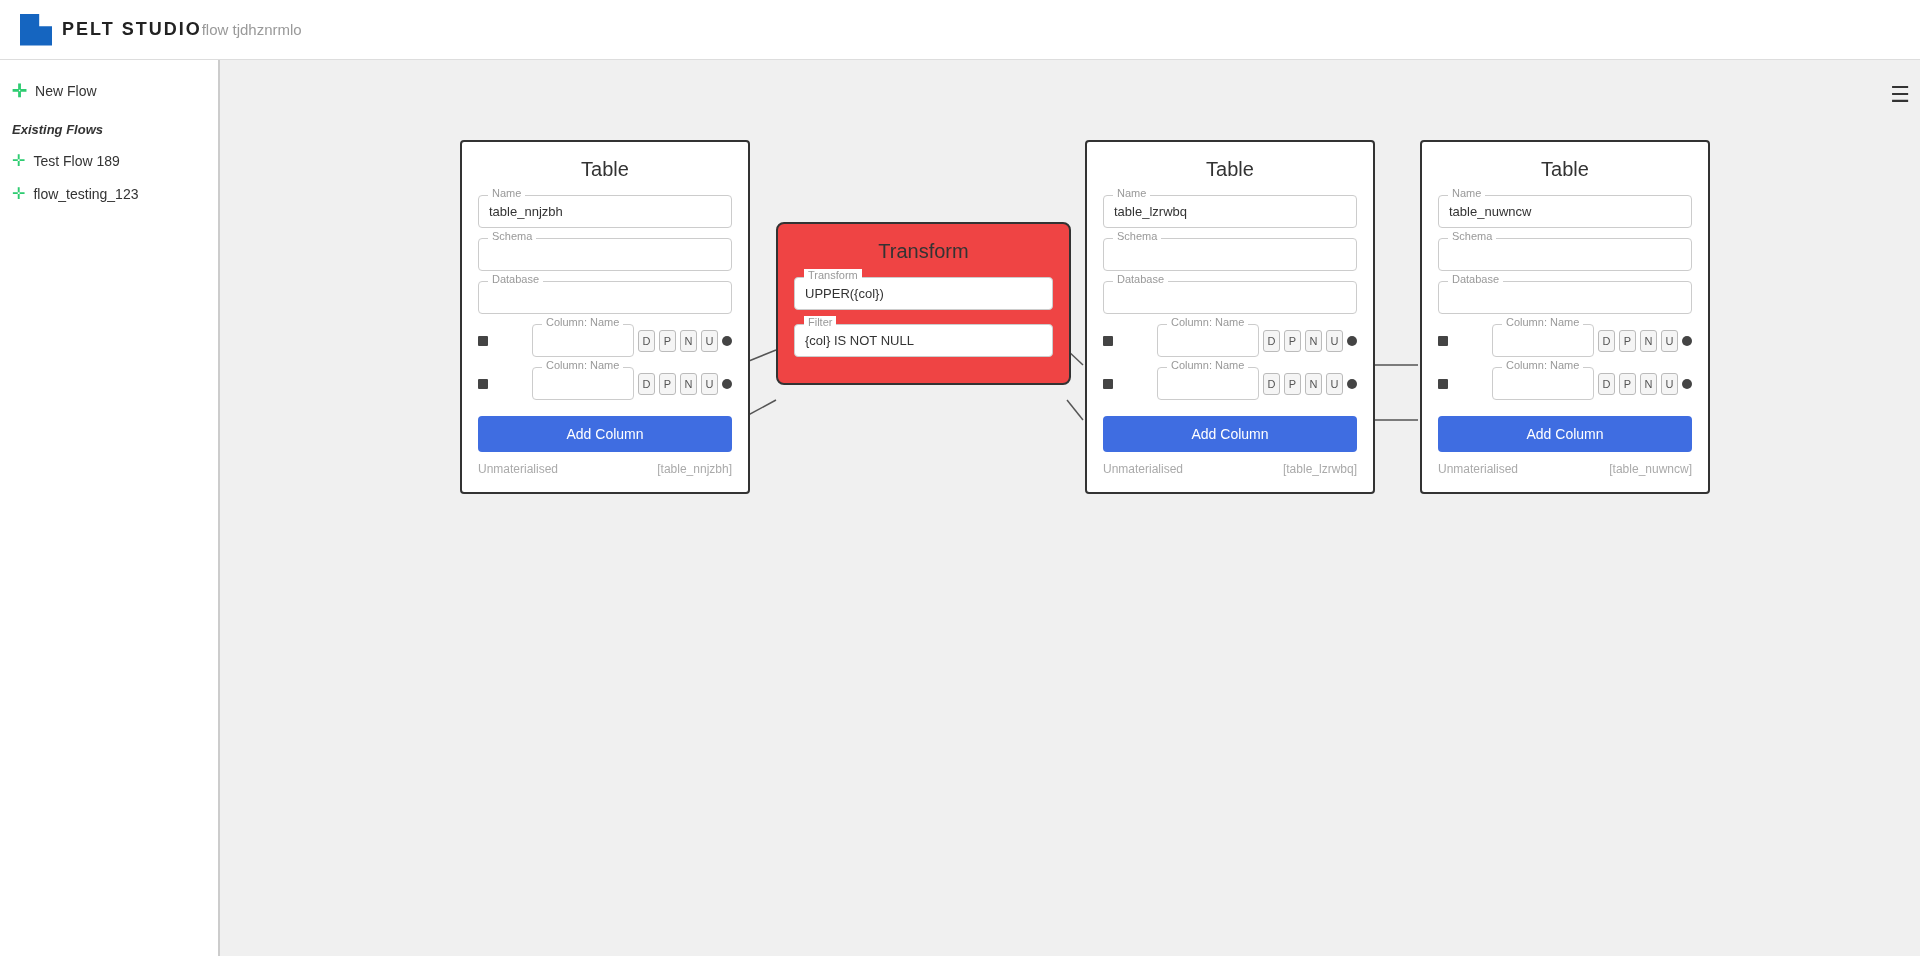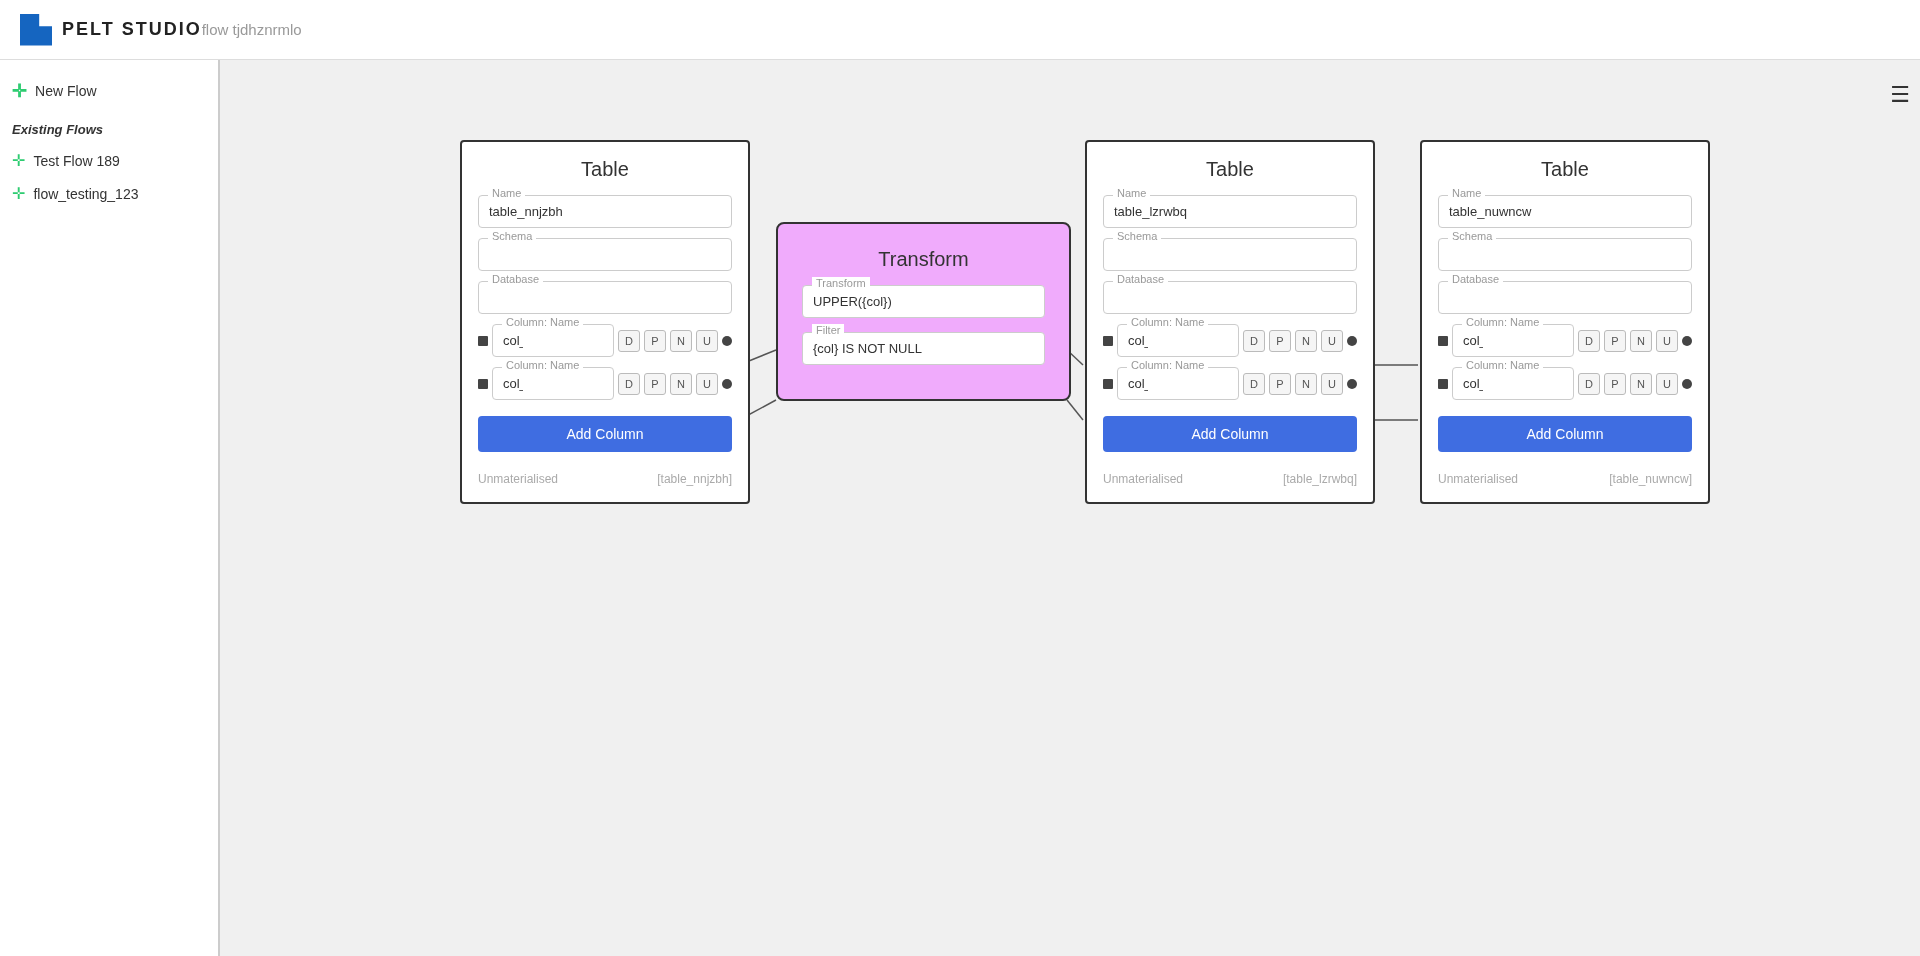--- a/index.html
+++ b/index.html
@@ -121,10 +121,10 @@
     
     .transform-card {
       position: absolute;
-      background: #f0abfc;
+      background: #ef4444;
       border: 2px solid #333;
       border-radius: 8px;
-      padding: 24px;
+      padding: 16px;
       width: 290px;
     }
 

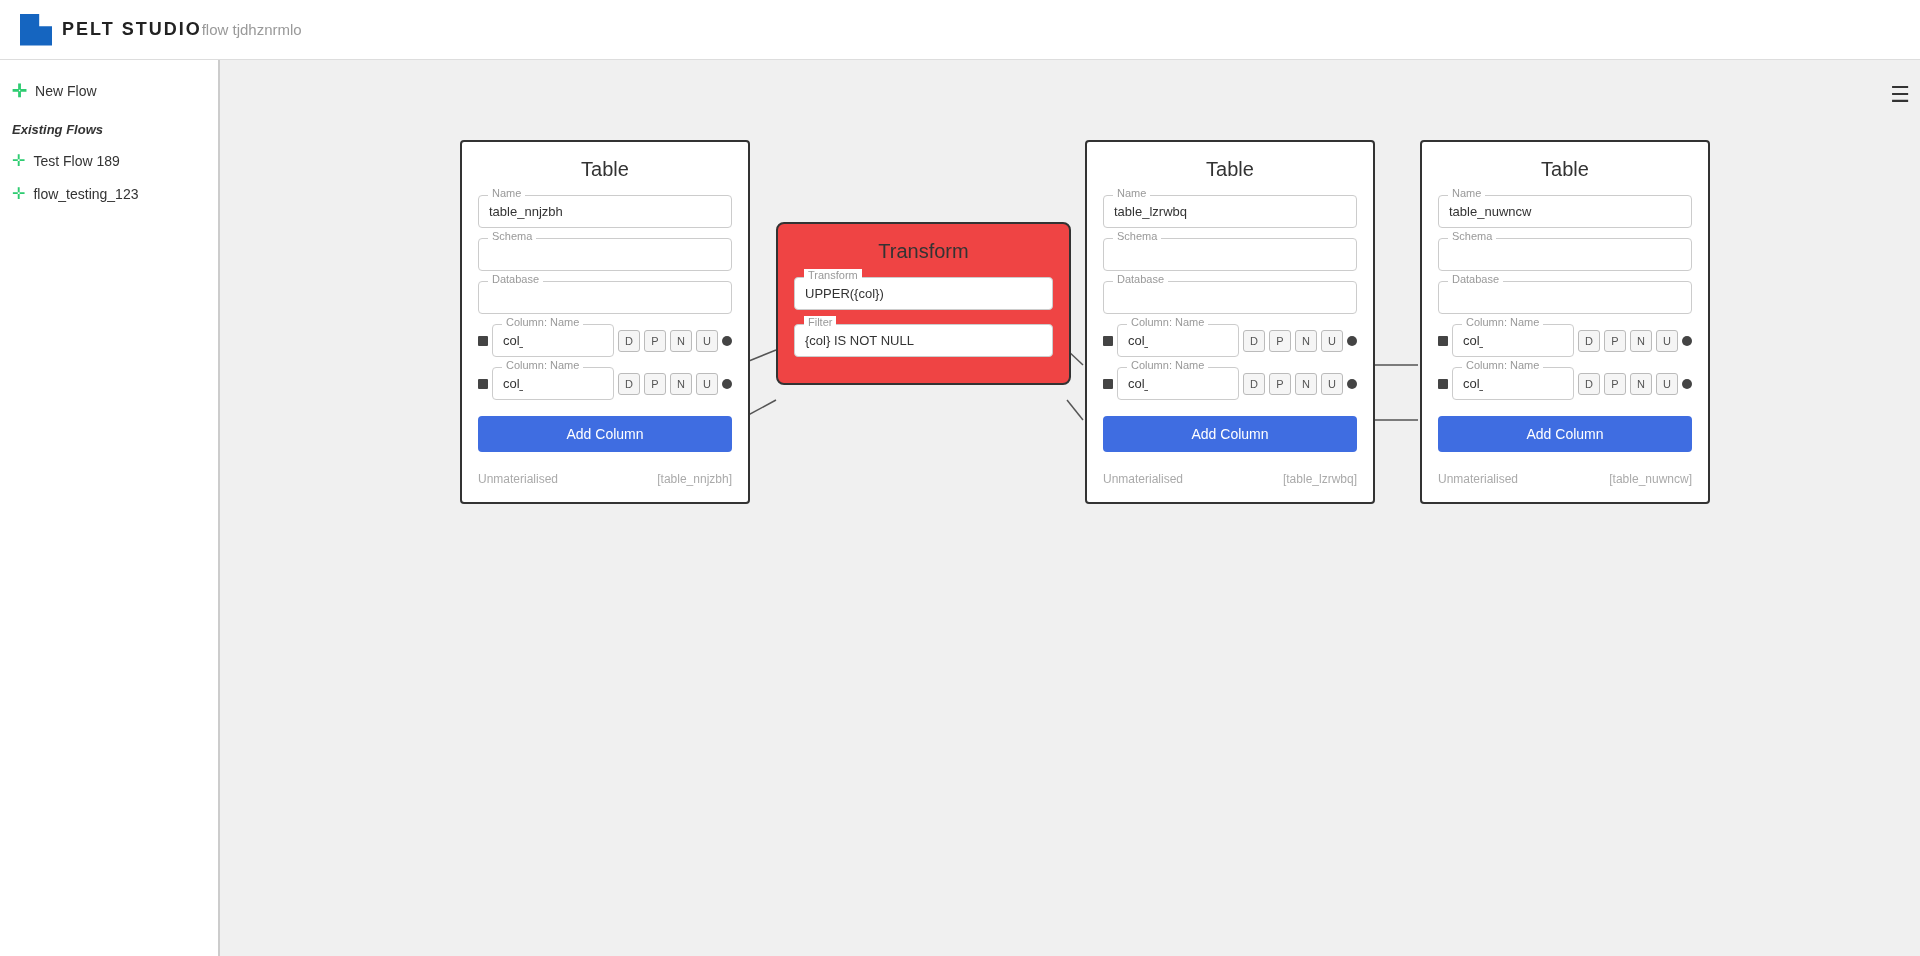--- a/index.html
+++ b/index.html
@@ -93,7 +93,7 @@
       width: 10px; height: 10px; background: #444;
       border-radius: 1px; flex-shrink: 0;
     }
-    .column-field-wrap { flex: 1; position: relative; }
+    .column-field-wrap { flex: 1; position: relative; margin-left: 40px; }
     .column-btn {
       width: 22px; height: 22px; border: 1px solid #bbb;
       background: #f5f5f5; border-radius: 3px;

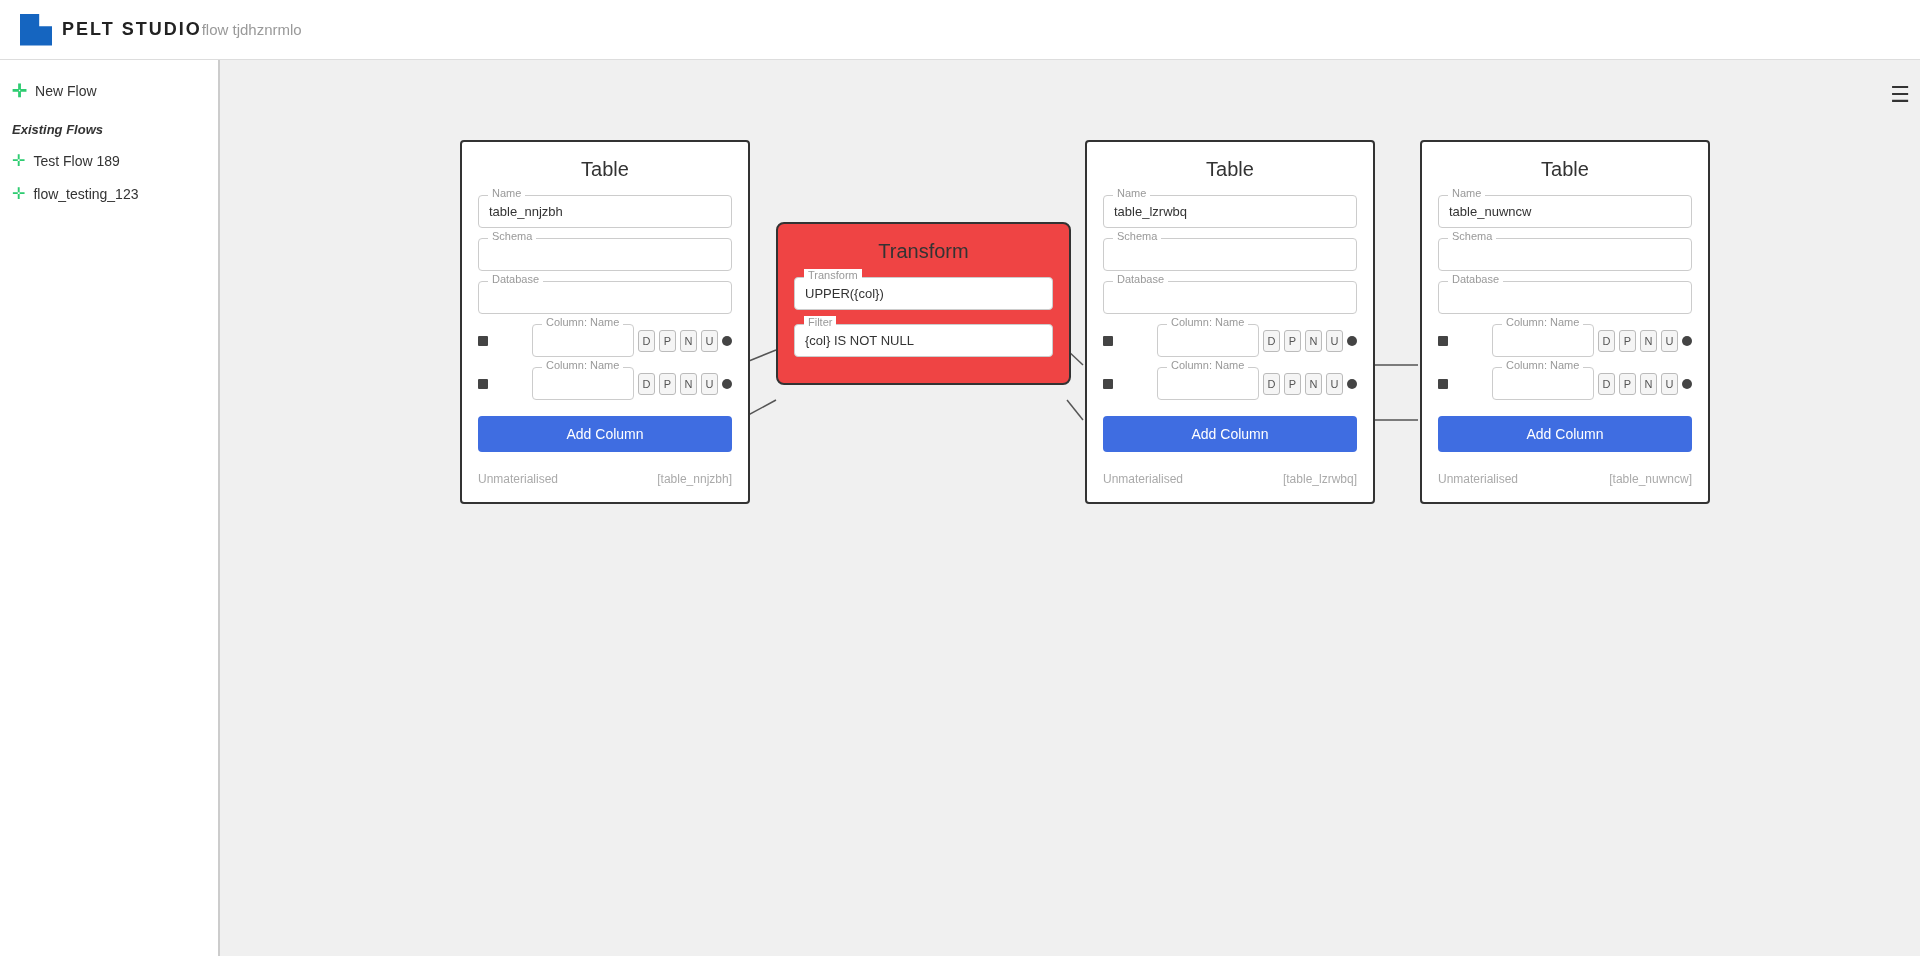--- a/index.html
+++ b/index.html
@@ -115,7 +115,7 @@
     
     .node-footer {
       display: flex; justify-content: space-between;
-      margin-top: 20px; font-size: 12px; color: #aaa; gap: 8px;
+      margin-top: 10px; font-size: 12px; color: #aaa; gap: 8px;
     }
 
     

